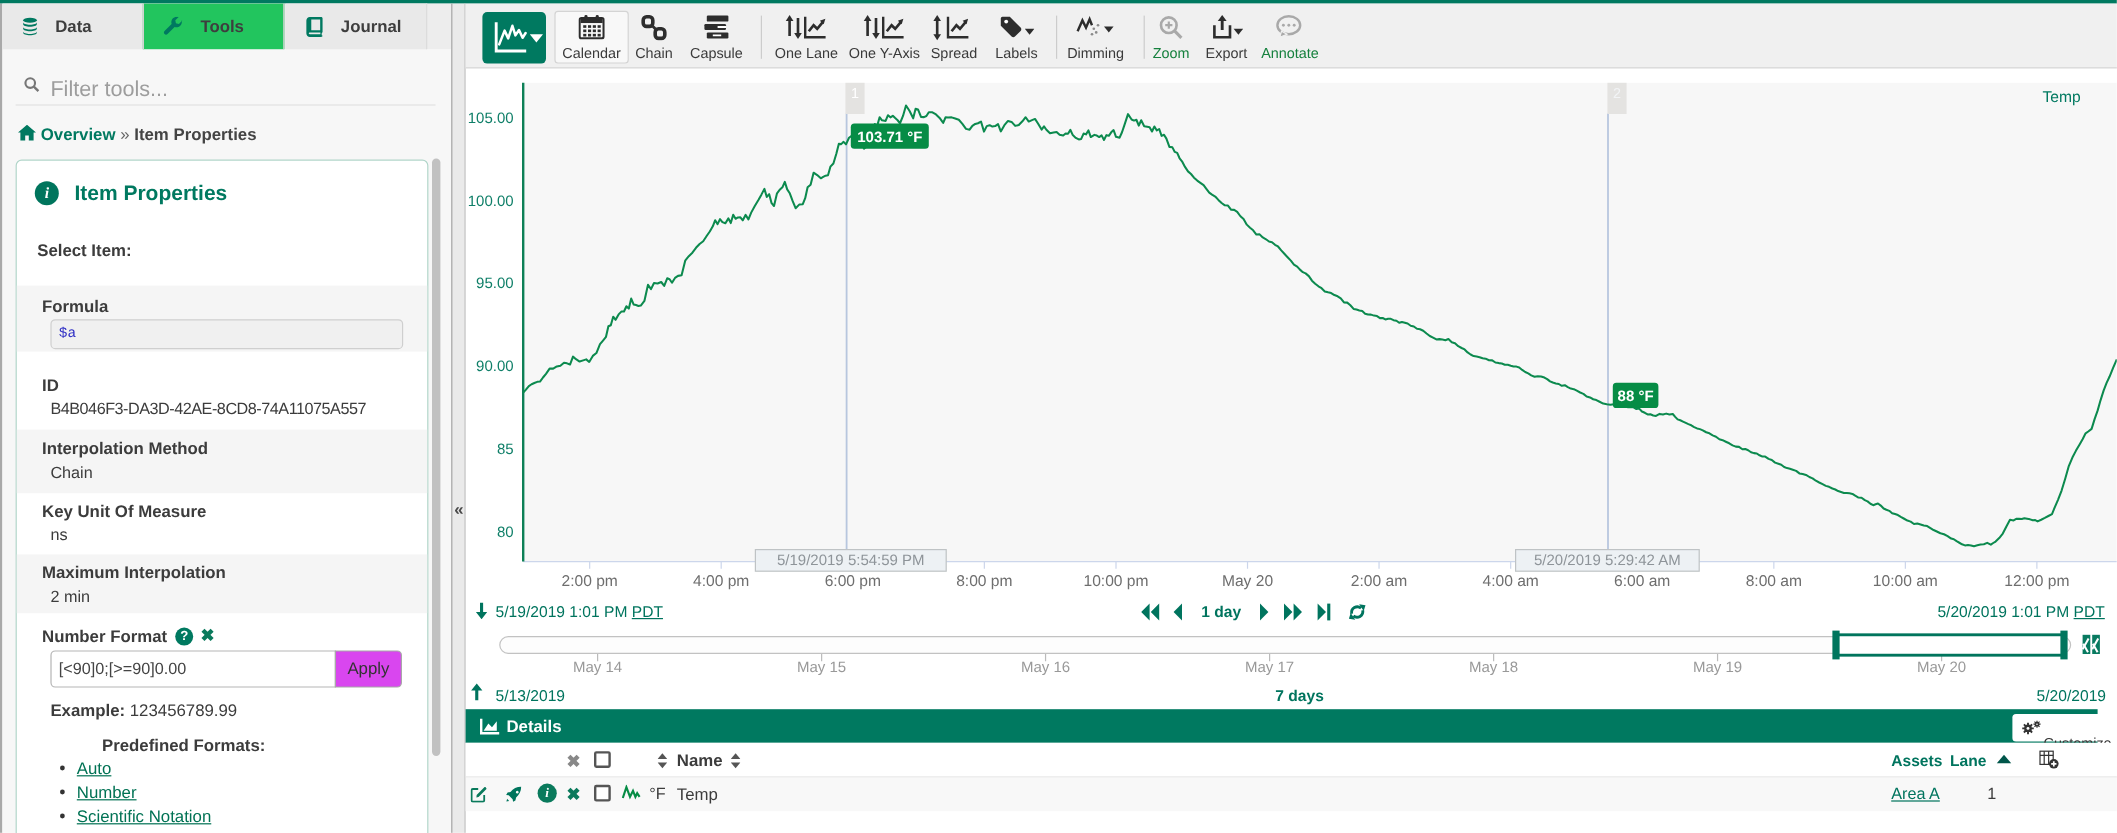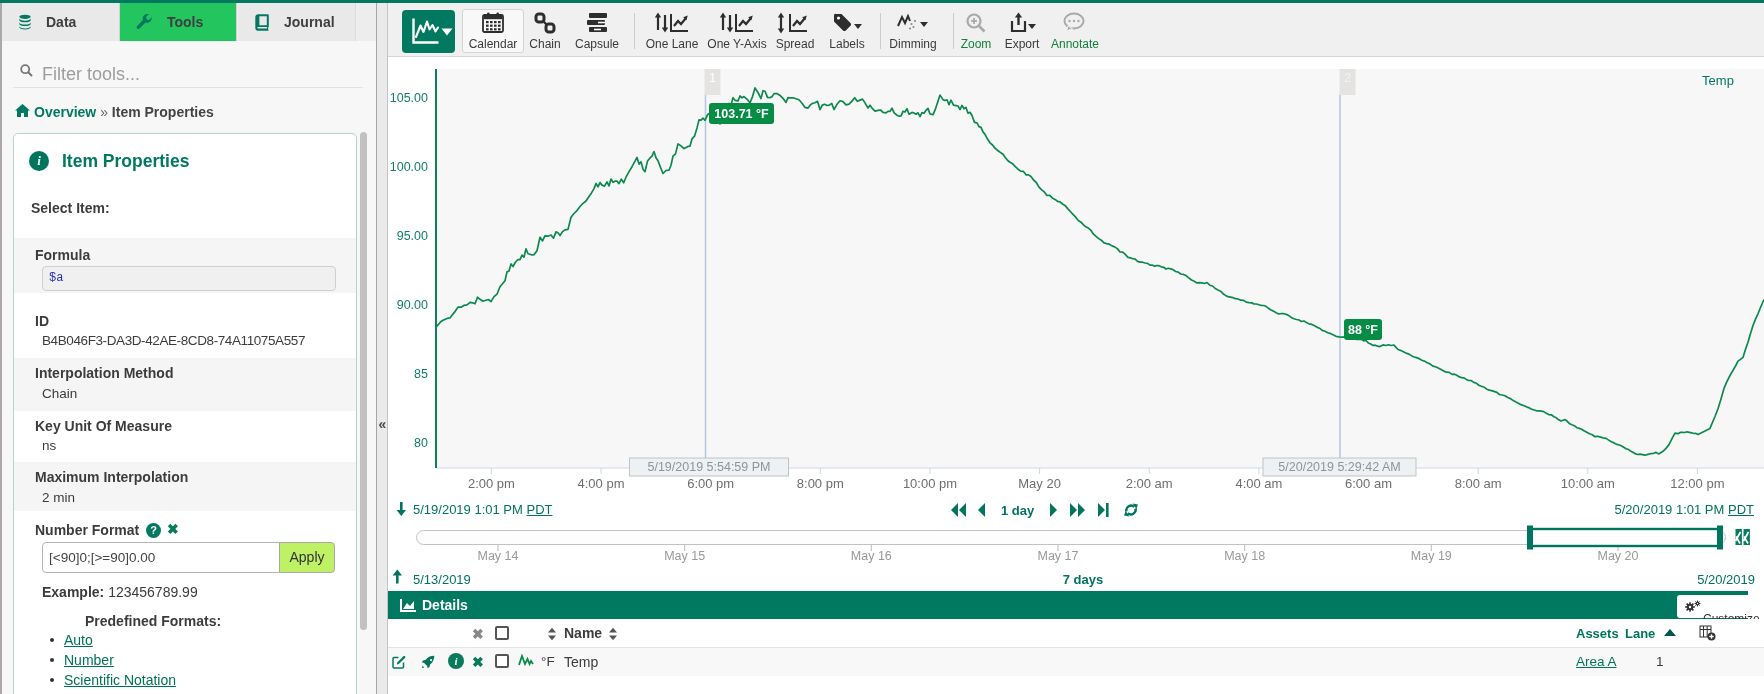--- a/index.html
+++ b/index.html
@@ -49,7 +49,7 @@
 #nfinput { left:42px; top:542px; width:238px; height:31px; background:#fff;
   border:1px solid #b5b5b5; border-radius:4px 0 0 4px; }
 #nftext { left:49px; top:550px; font-size:13.5px; color:#444; }
-#nfapply { left:279px; top:542px; width:56px; height:31px; background:#bef264;
+#nfapply { left:279px; top:542px; width:56px; height:31px; background:#d946ef;
   border:1px solid #a8a8a8; border-radius:0 4px 4px 0; text-align:center;
   font-size:14px; color:#333; line-height:29px; }
 .bullet { position:absolute; width:4px; height:4px; border-radius:50%; background:#333; left:50px;}

